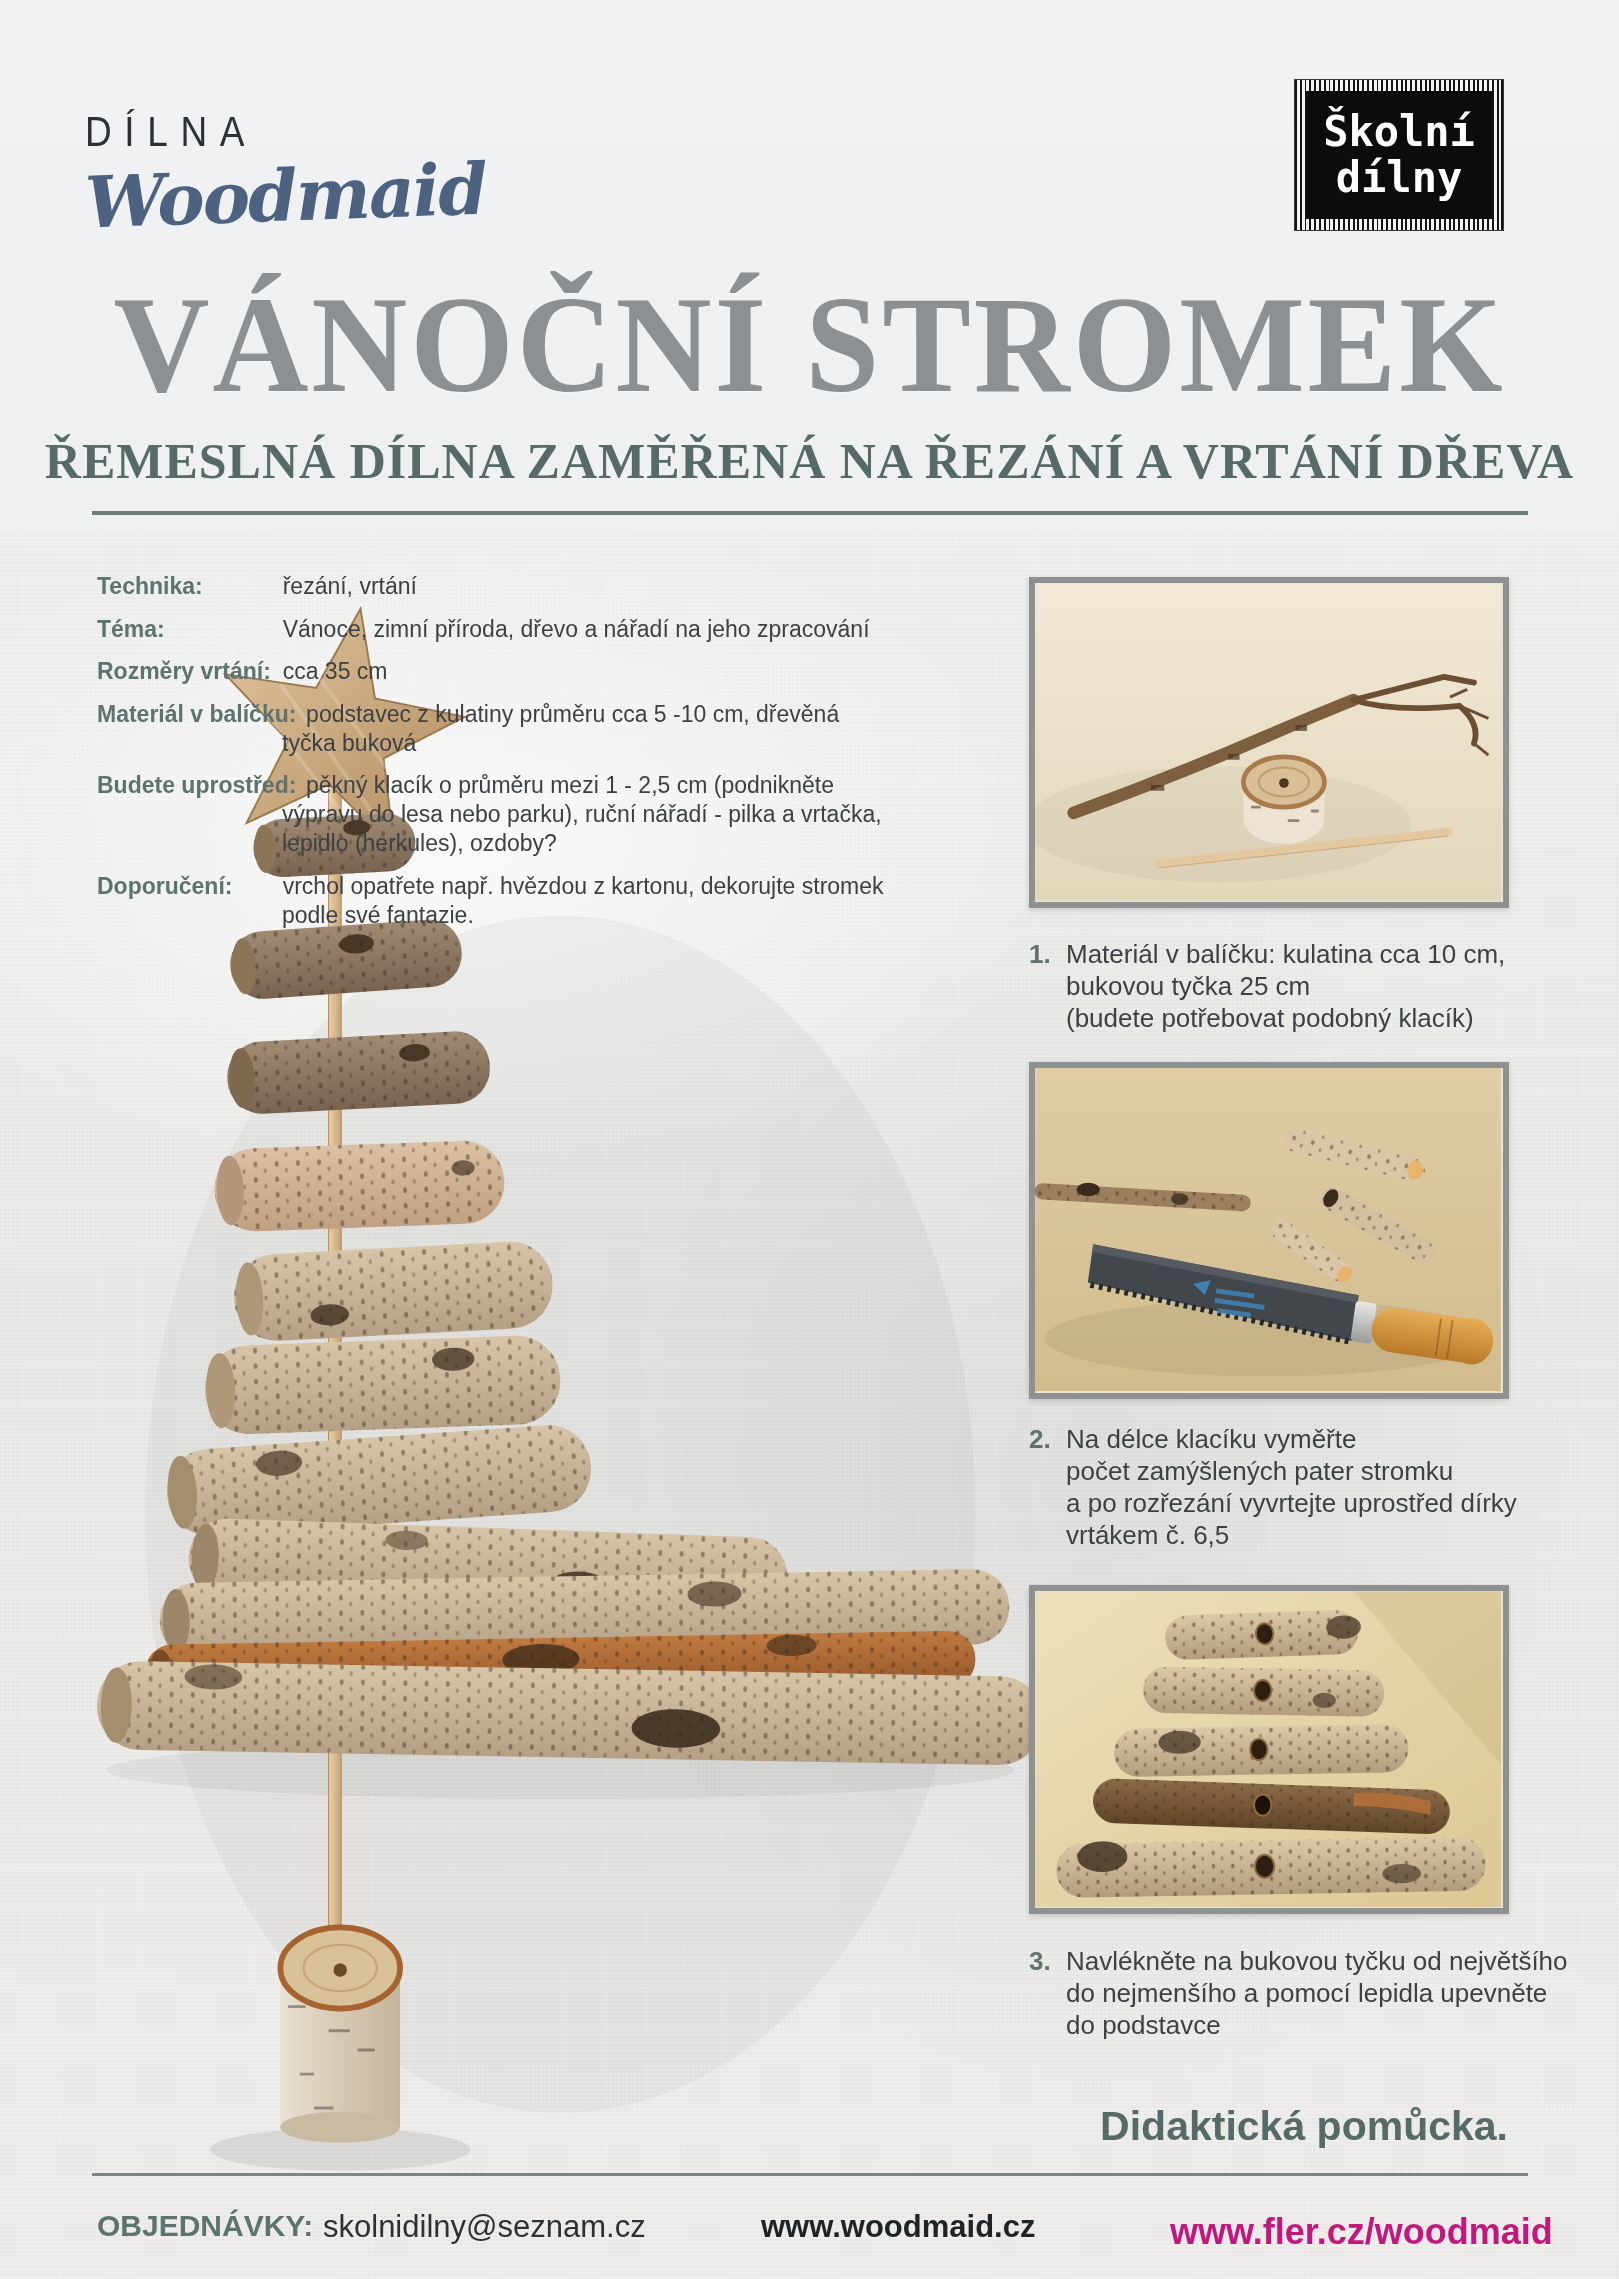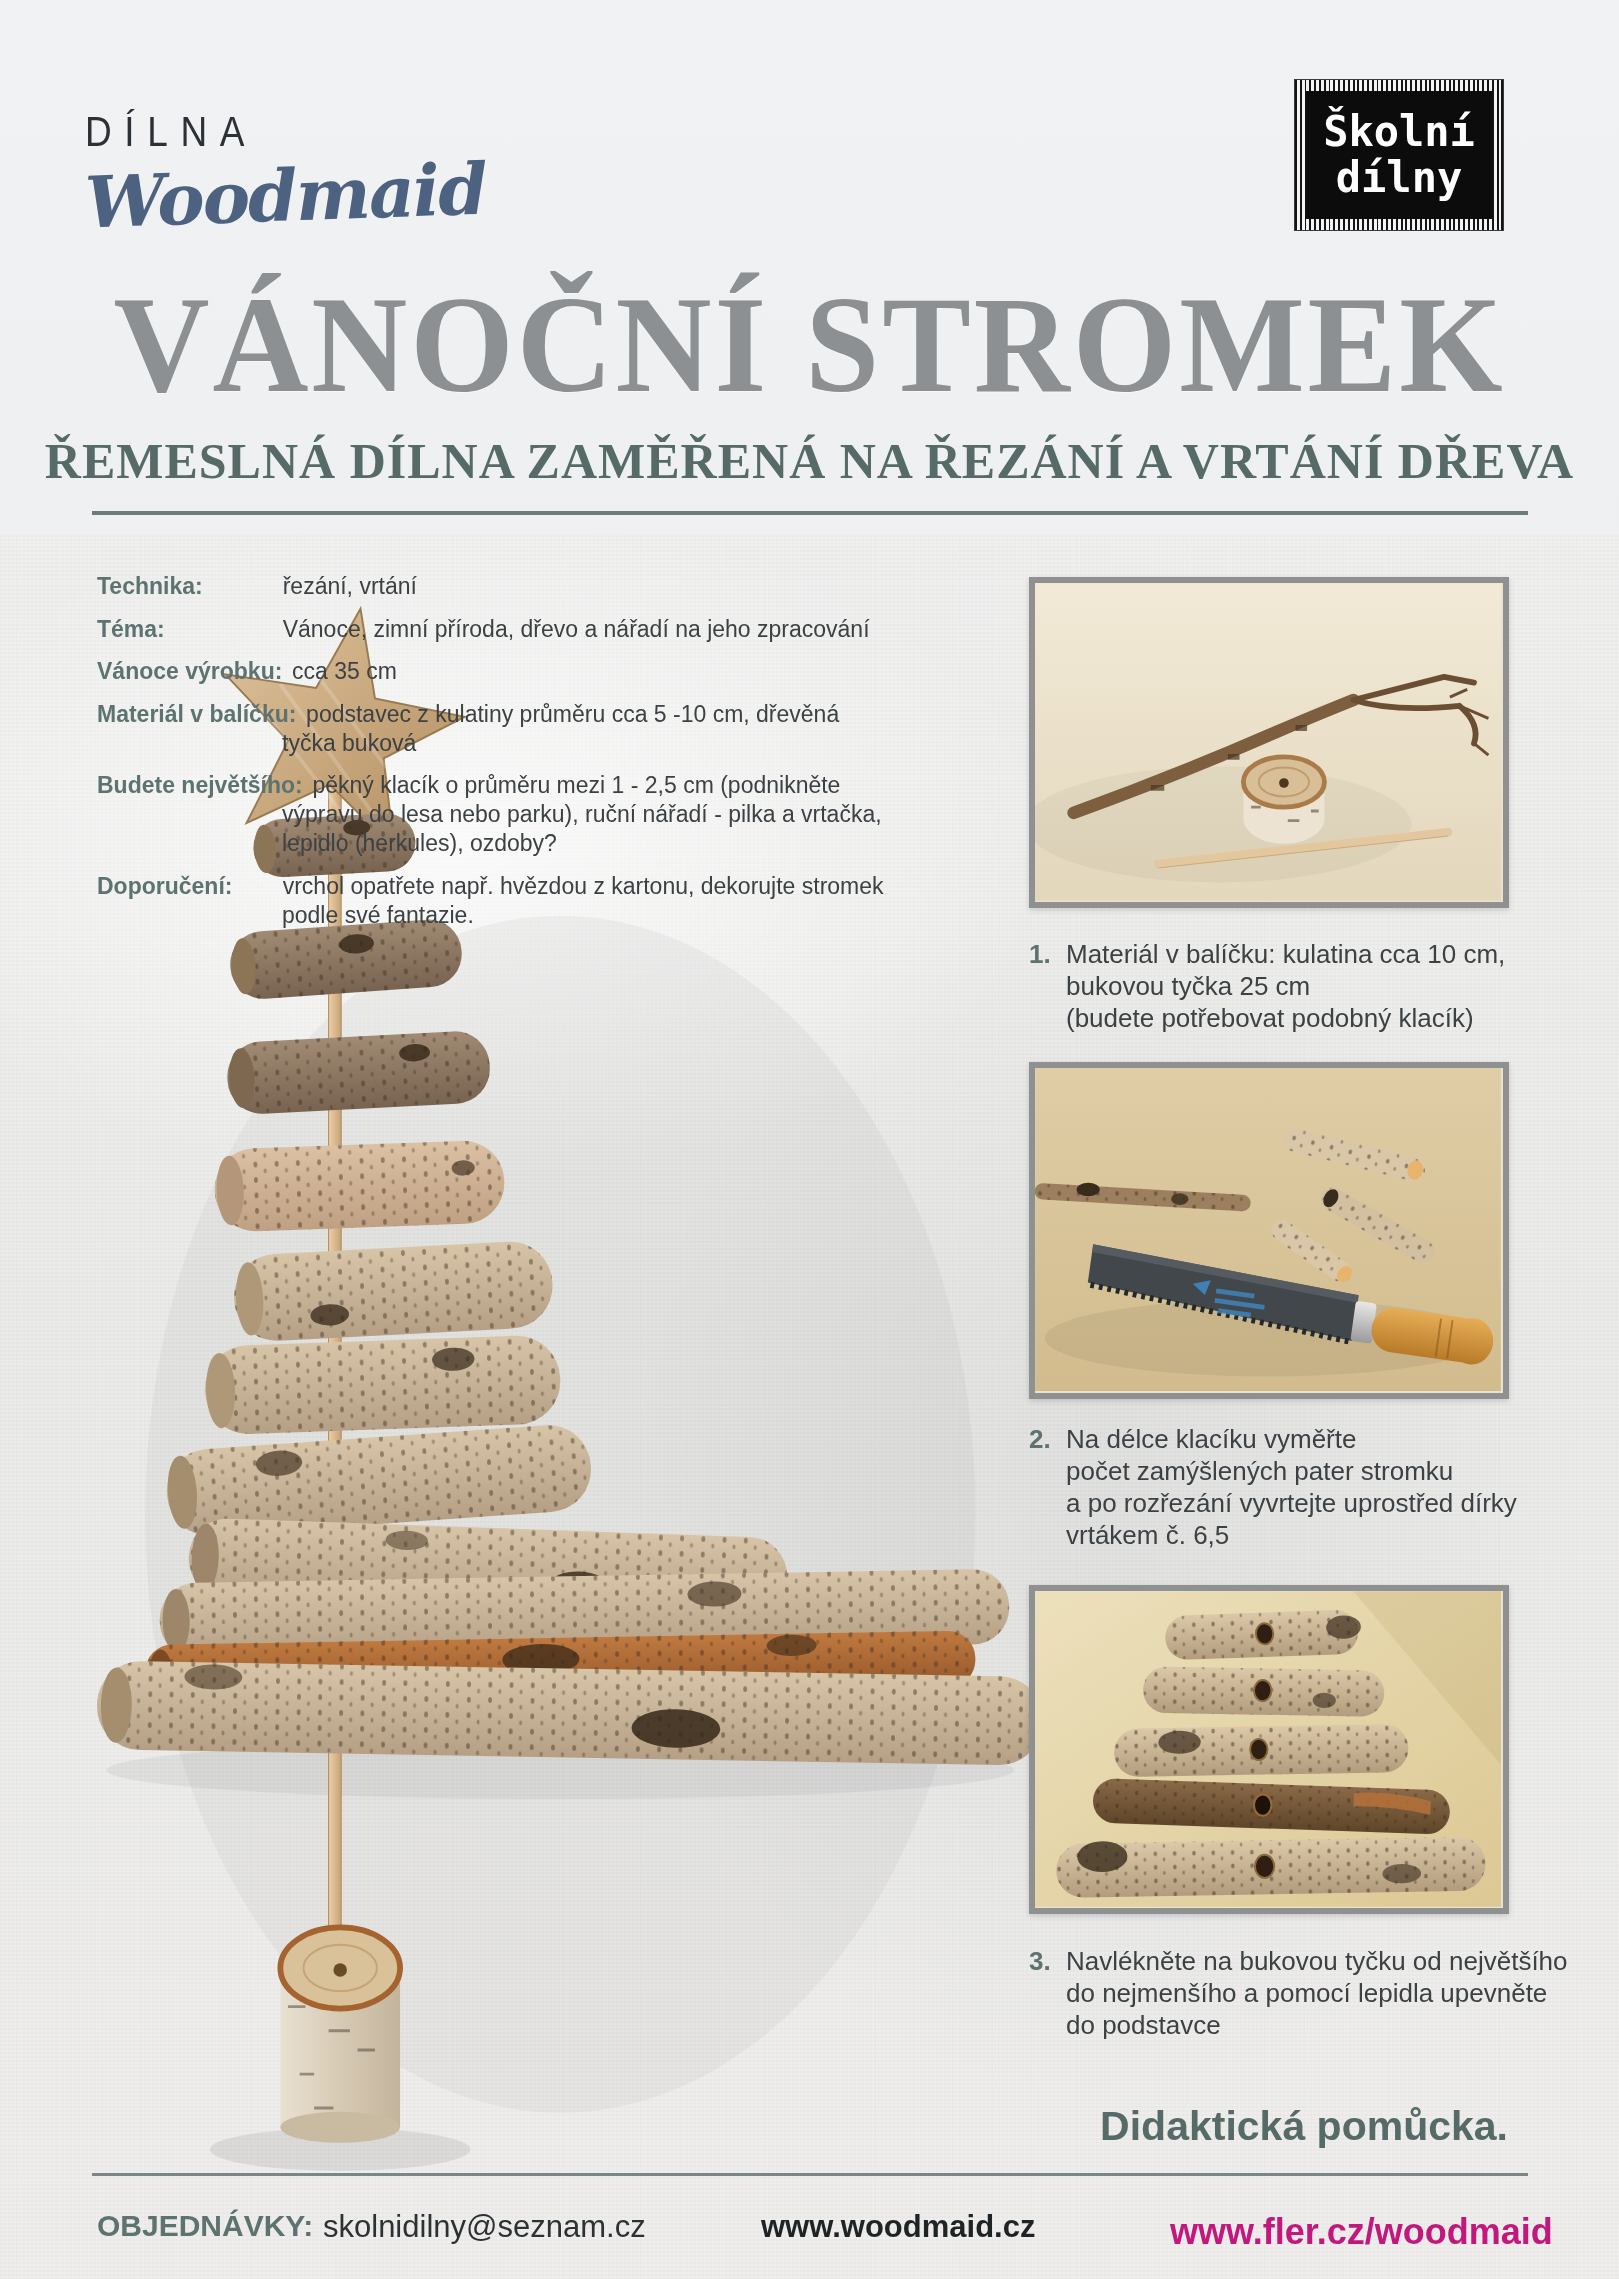--- a/index.html
+++ b/index.html
@@ -224,7 +224,7 @@
   <div class="info">
     <p class="info-item"><span class="info-label">Technika:</span><span class="info-value">řezání, vrtání</span></p>
     <p class="info-item"><span class="info-label">Téma:</span><span class="info-value">Vánoce, zimní příroda, dřevo a nářadí na jeho zpracování</span></p>
-    <p class="info-item"><span class="info-label">Vánoce výrobku:</span><span class="info-value">cca 35 cm</span></p>
+    <p class="info-item"><span class="info-label">Rozměry vrtání:</span><span class="info-value">cca 35 cm</span></p>
     <p class="info-item"><span class="info-label">Materiál v balíčku:</span><span class="info-value">podstavec z kulatiny průměru cca 5 -10 cm, dřevěná
 tyčka buková</span></p>
     <p class="info-item"><span class="info-label">Budete největšího:</span><span class="info-value">pěkný klacík o průměru mezi 1 - 2,5 cm (podnikněte

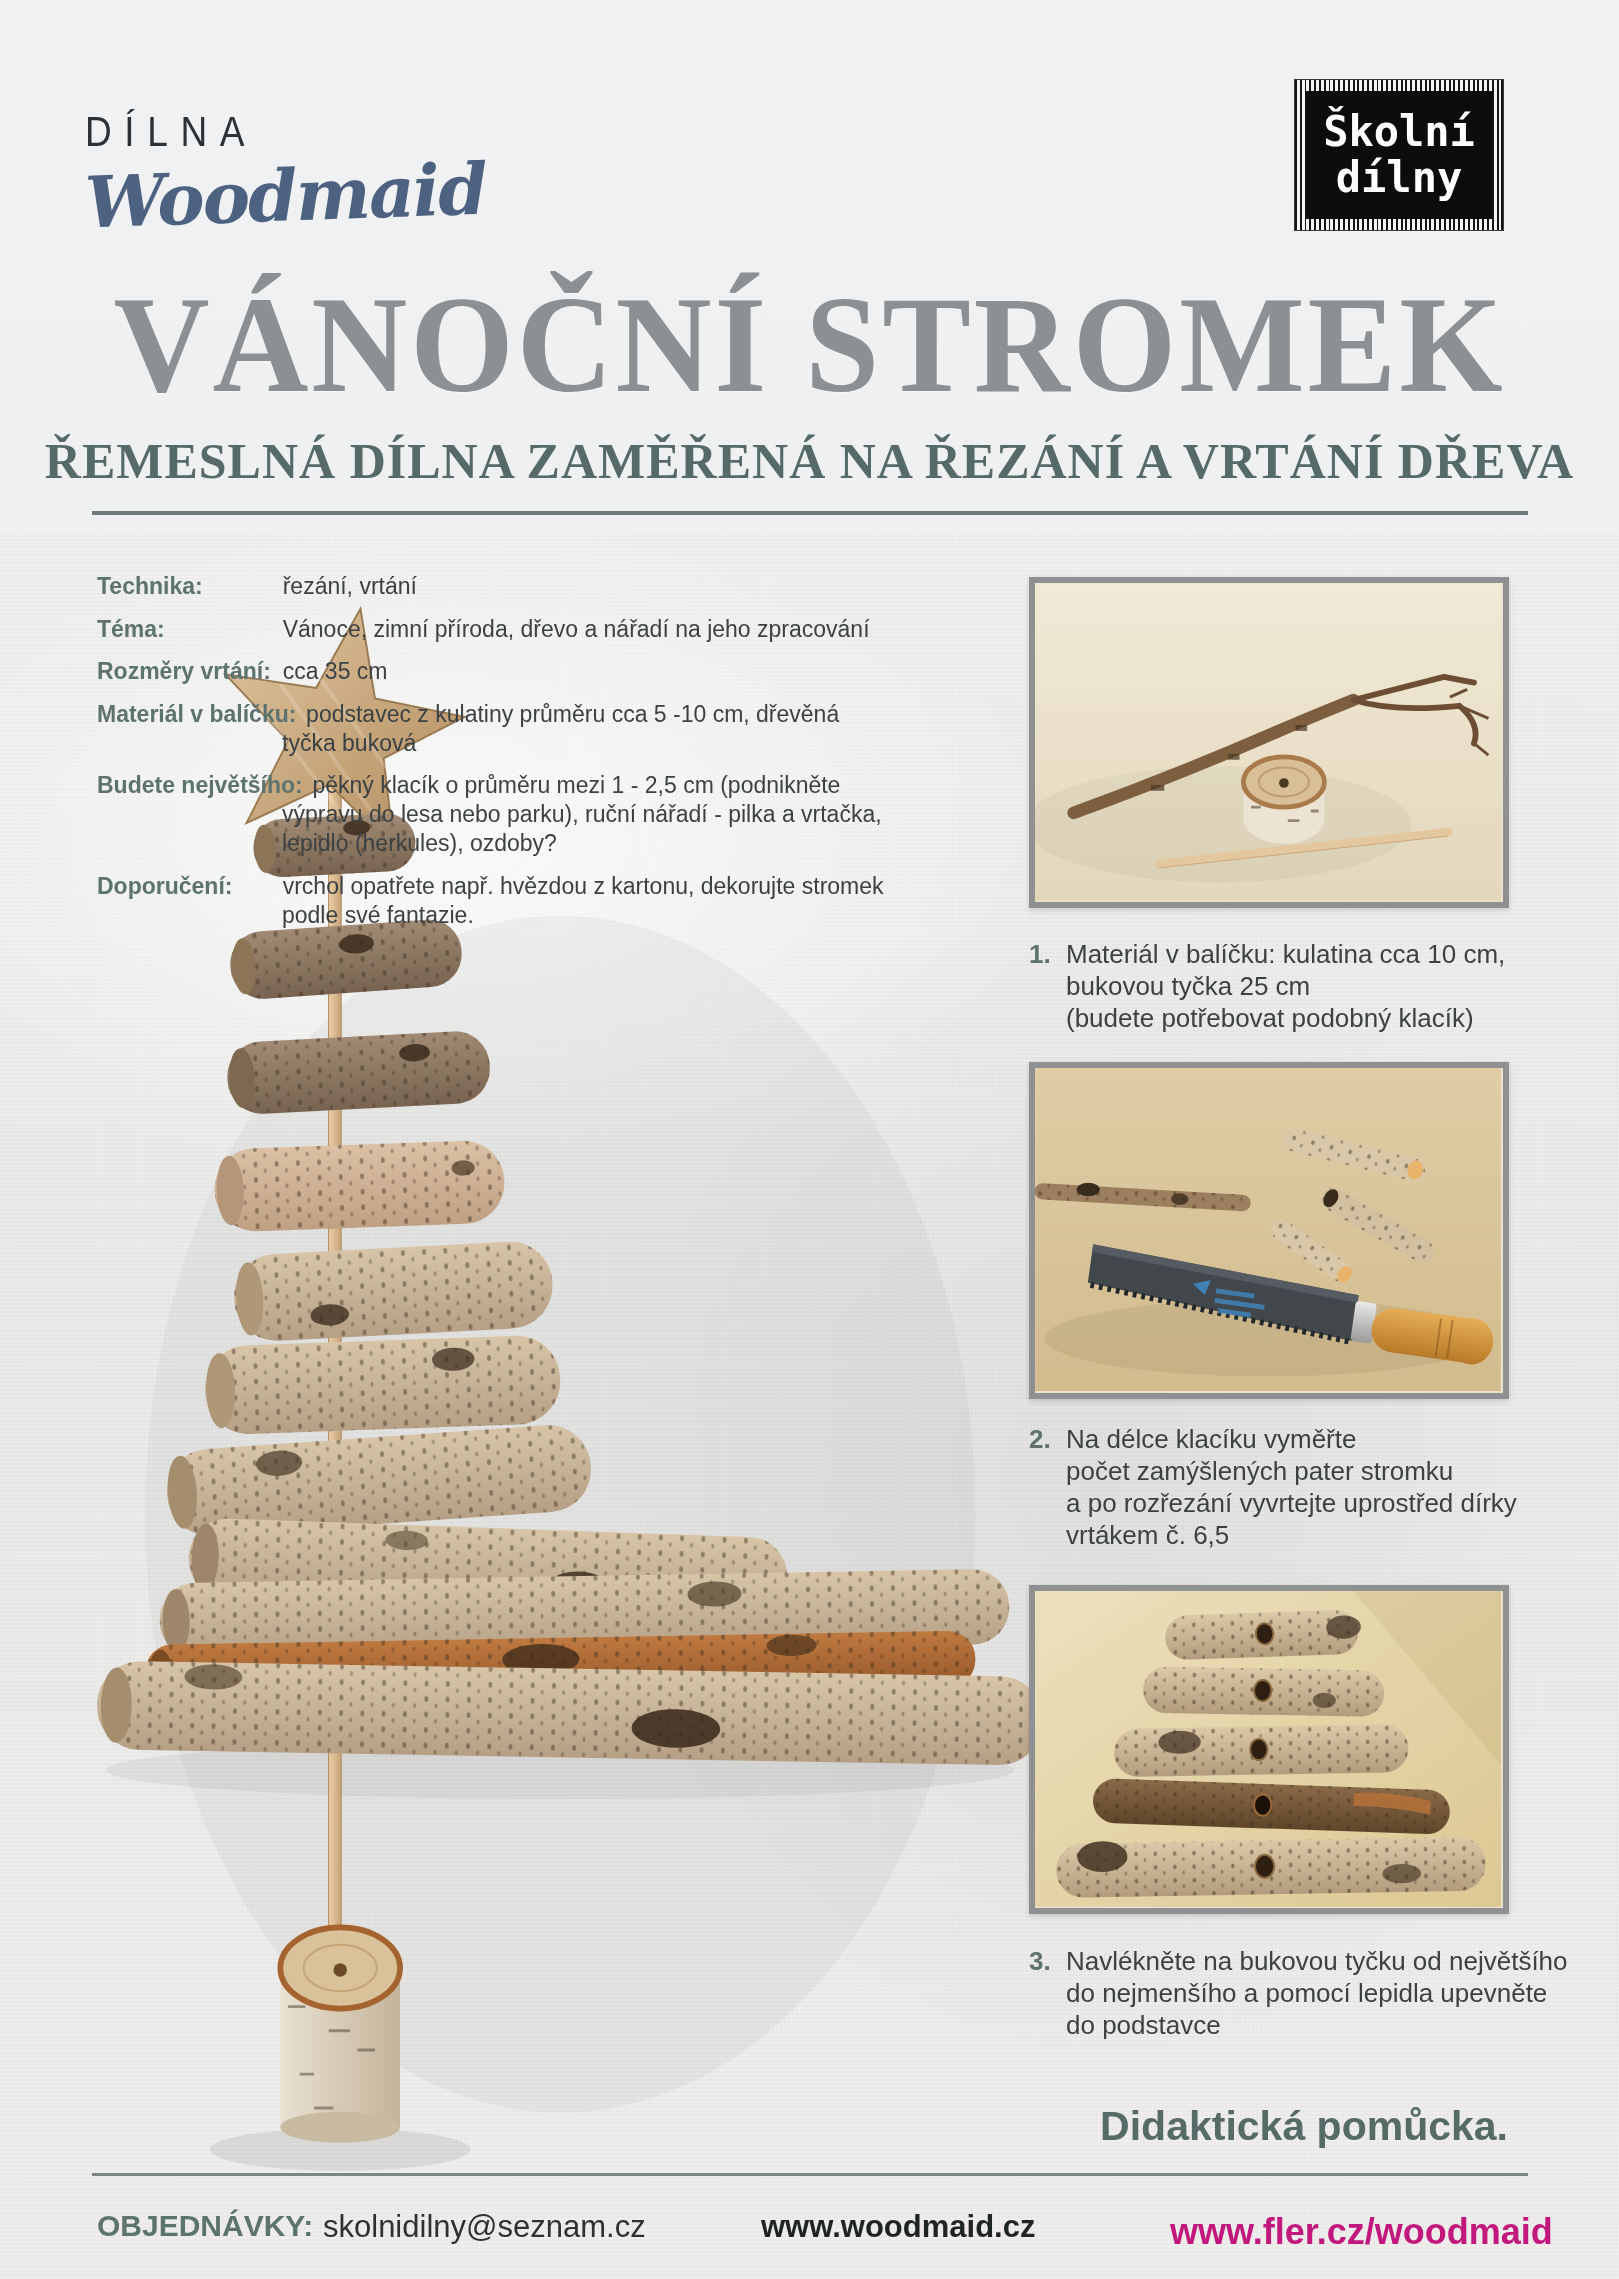--- a/index.html
+++ b/index.html
@@ -227,7 +227,7 @@
     <p class="info-item"><span class="info-label">Rozměry vrtání:</span><span class="info-value">cca 35 cm</span></p>
     <p class="info-item"><span class="info-label">Materiál v balíčku:</span><span class="info-value">podstavec z kulatiny průměru cca 5 -10 cm, dřevěná
 tyčka buková</span></p>
-    <p class="info-item"><span class="info-label">Budete největšího:</span><span class="info-value">pěkný klacík o průměru mezi 1 - 2,5 cm (podnikněte
+    <p class="info-item"><span class="info-label">Budete uprostřed:</span><span class="info-value">pěkný klacík o průměru mezi 1 - 2,5 cm (podnikněte
 výpravu do lesa nebo parku), ruční nářadí - pilka a vrtačka,
 lepidlo (herkules), ozdoby?</span></p>
     <p class="info-item"><span class="info-label">Doporučení:</span><span class="info-value">vrchol opatřete např. hvězdou z kartonu, dekorujte stromek

